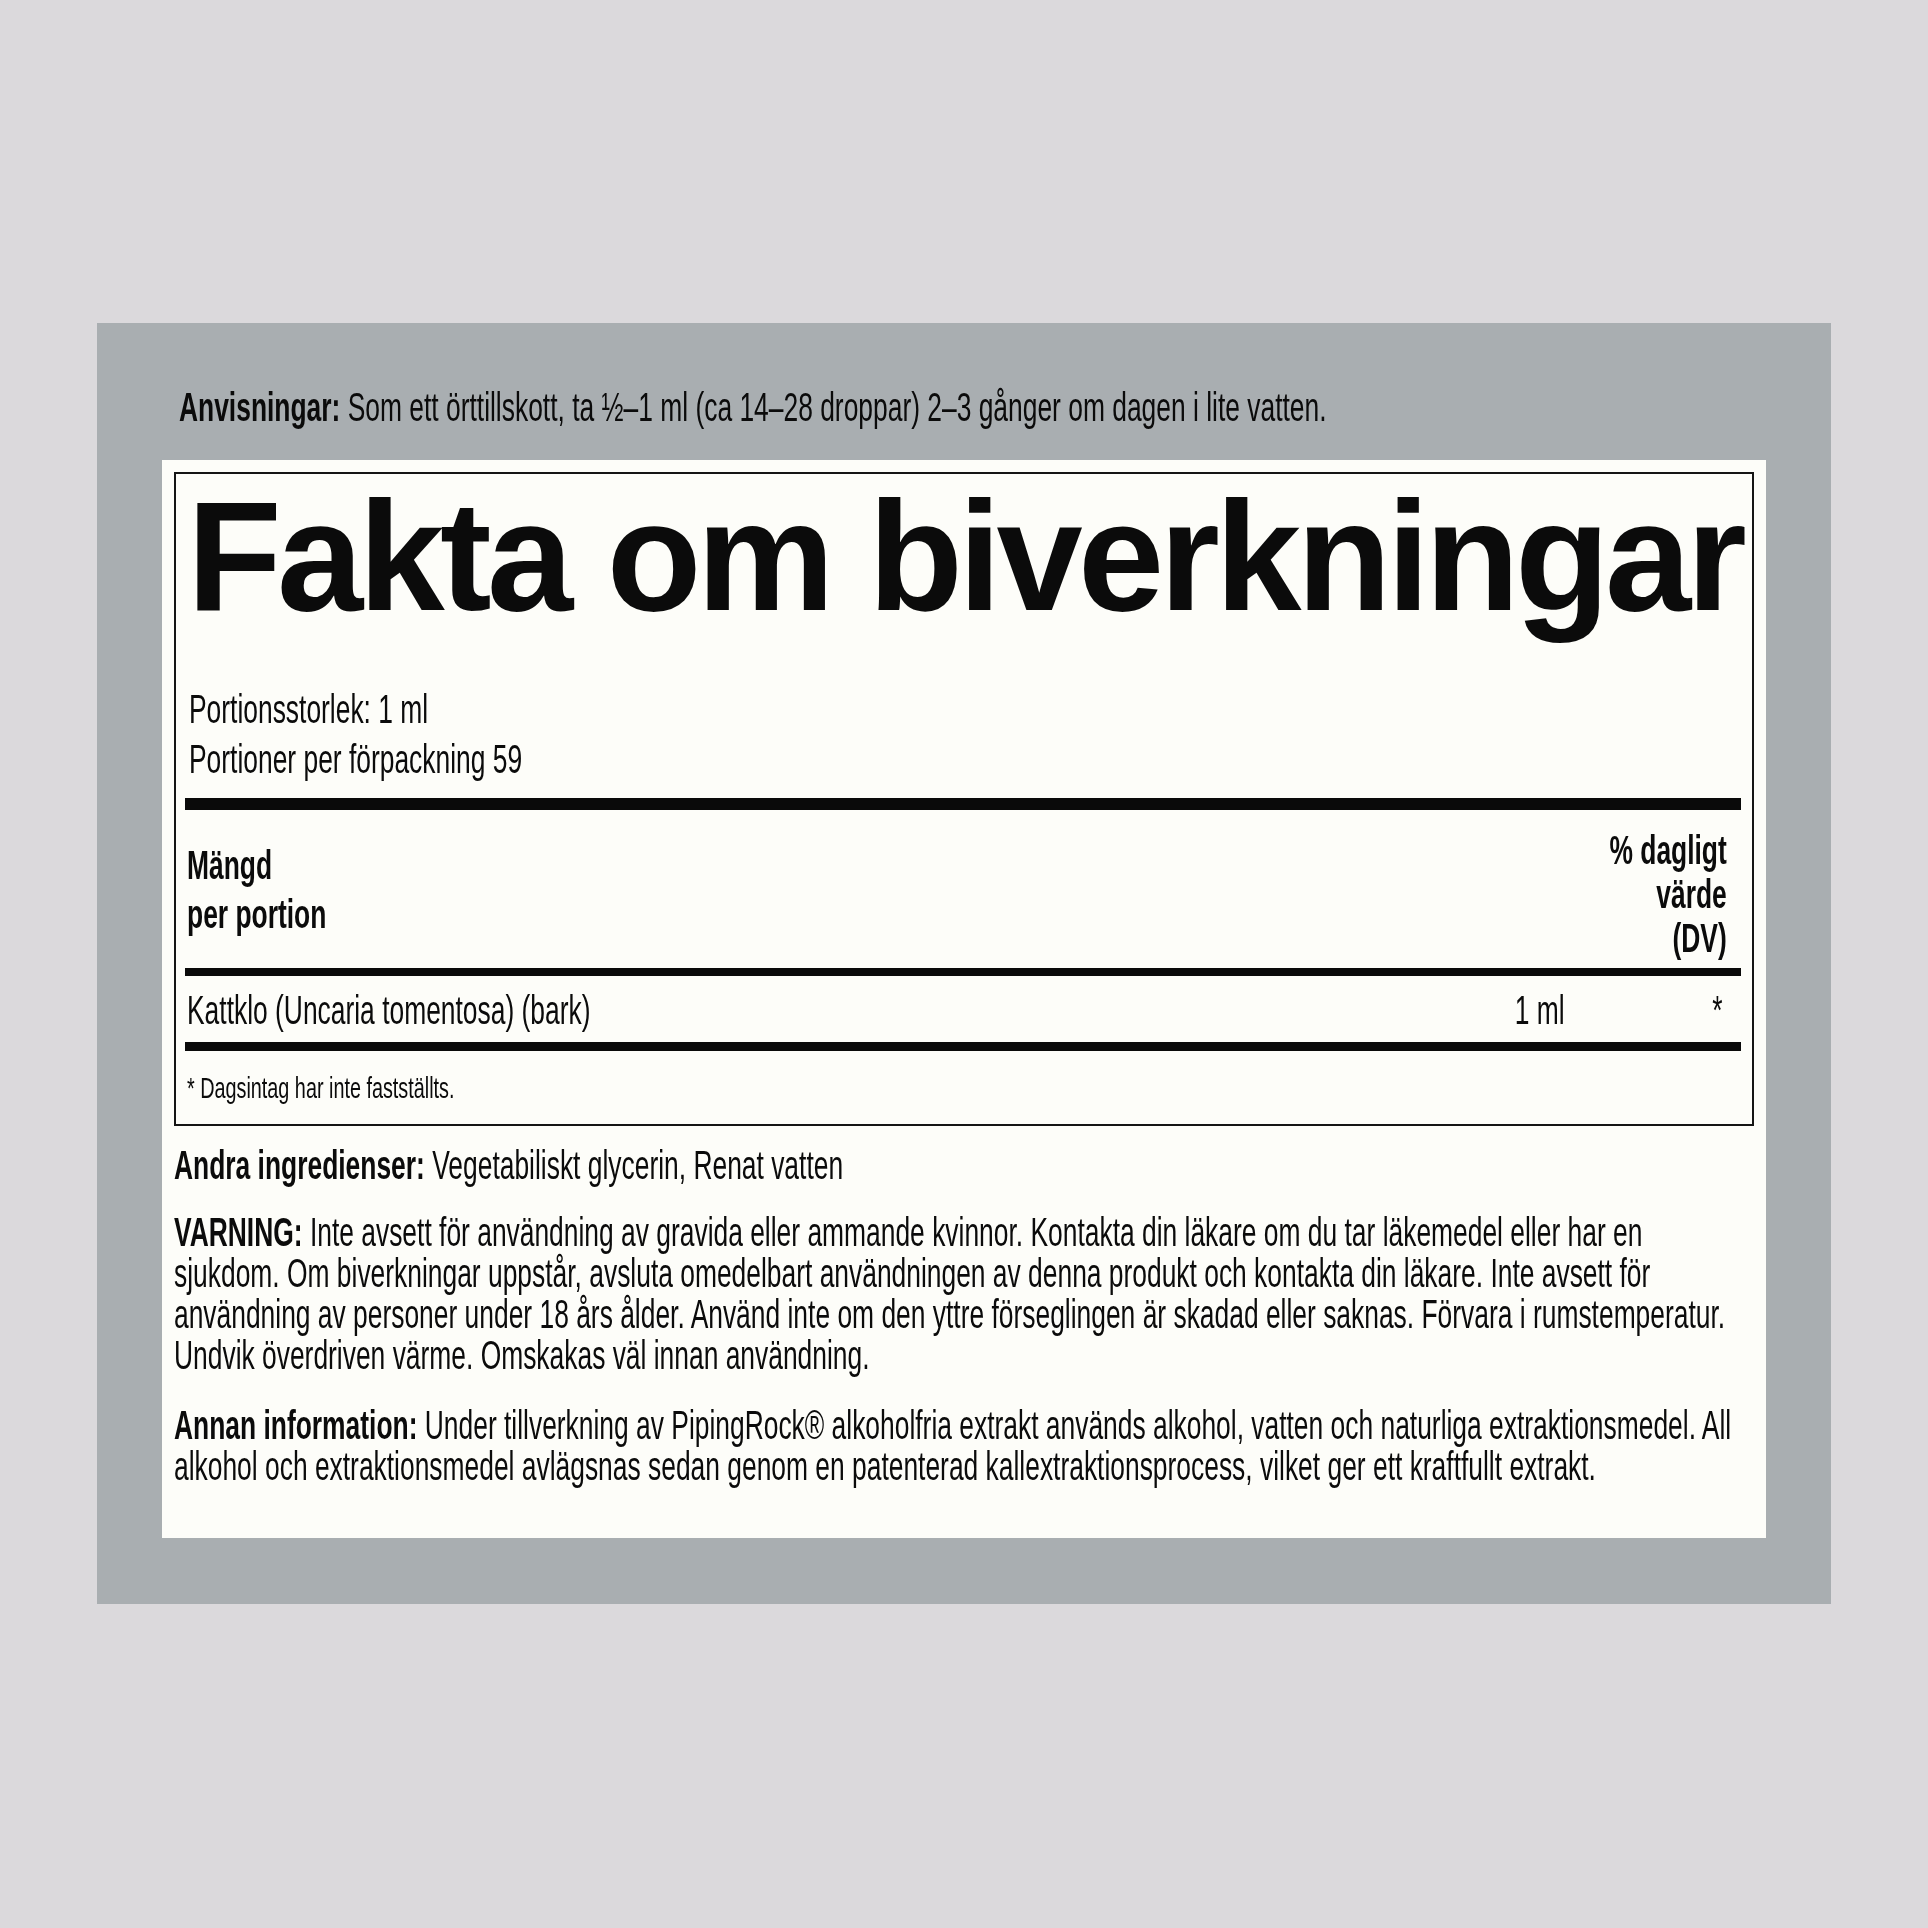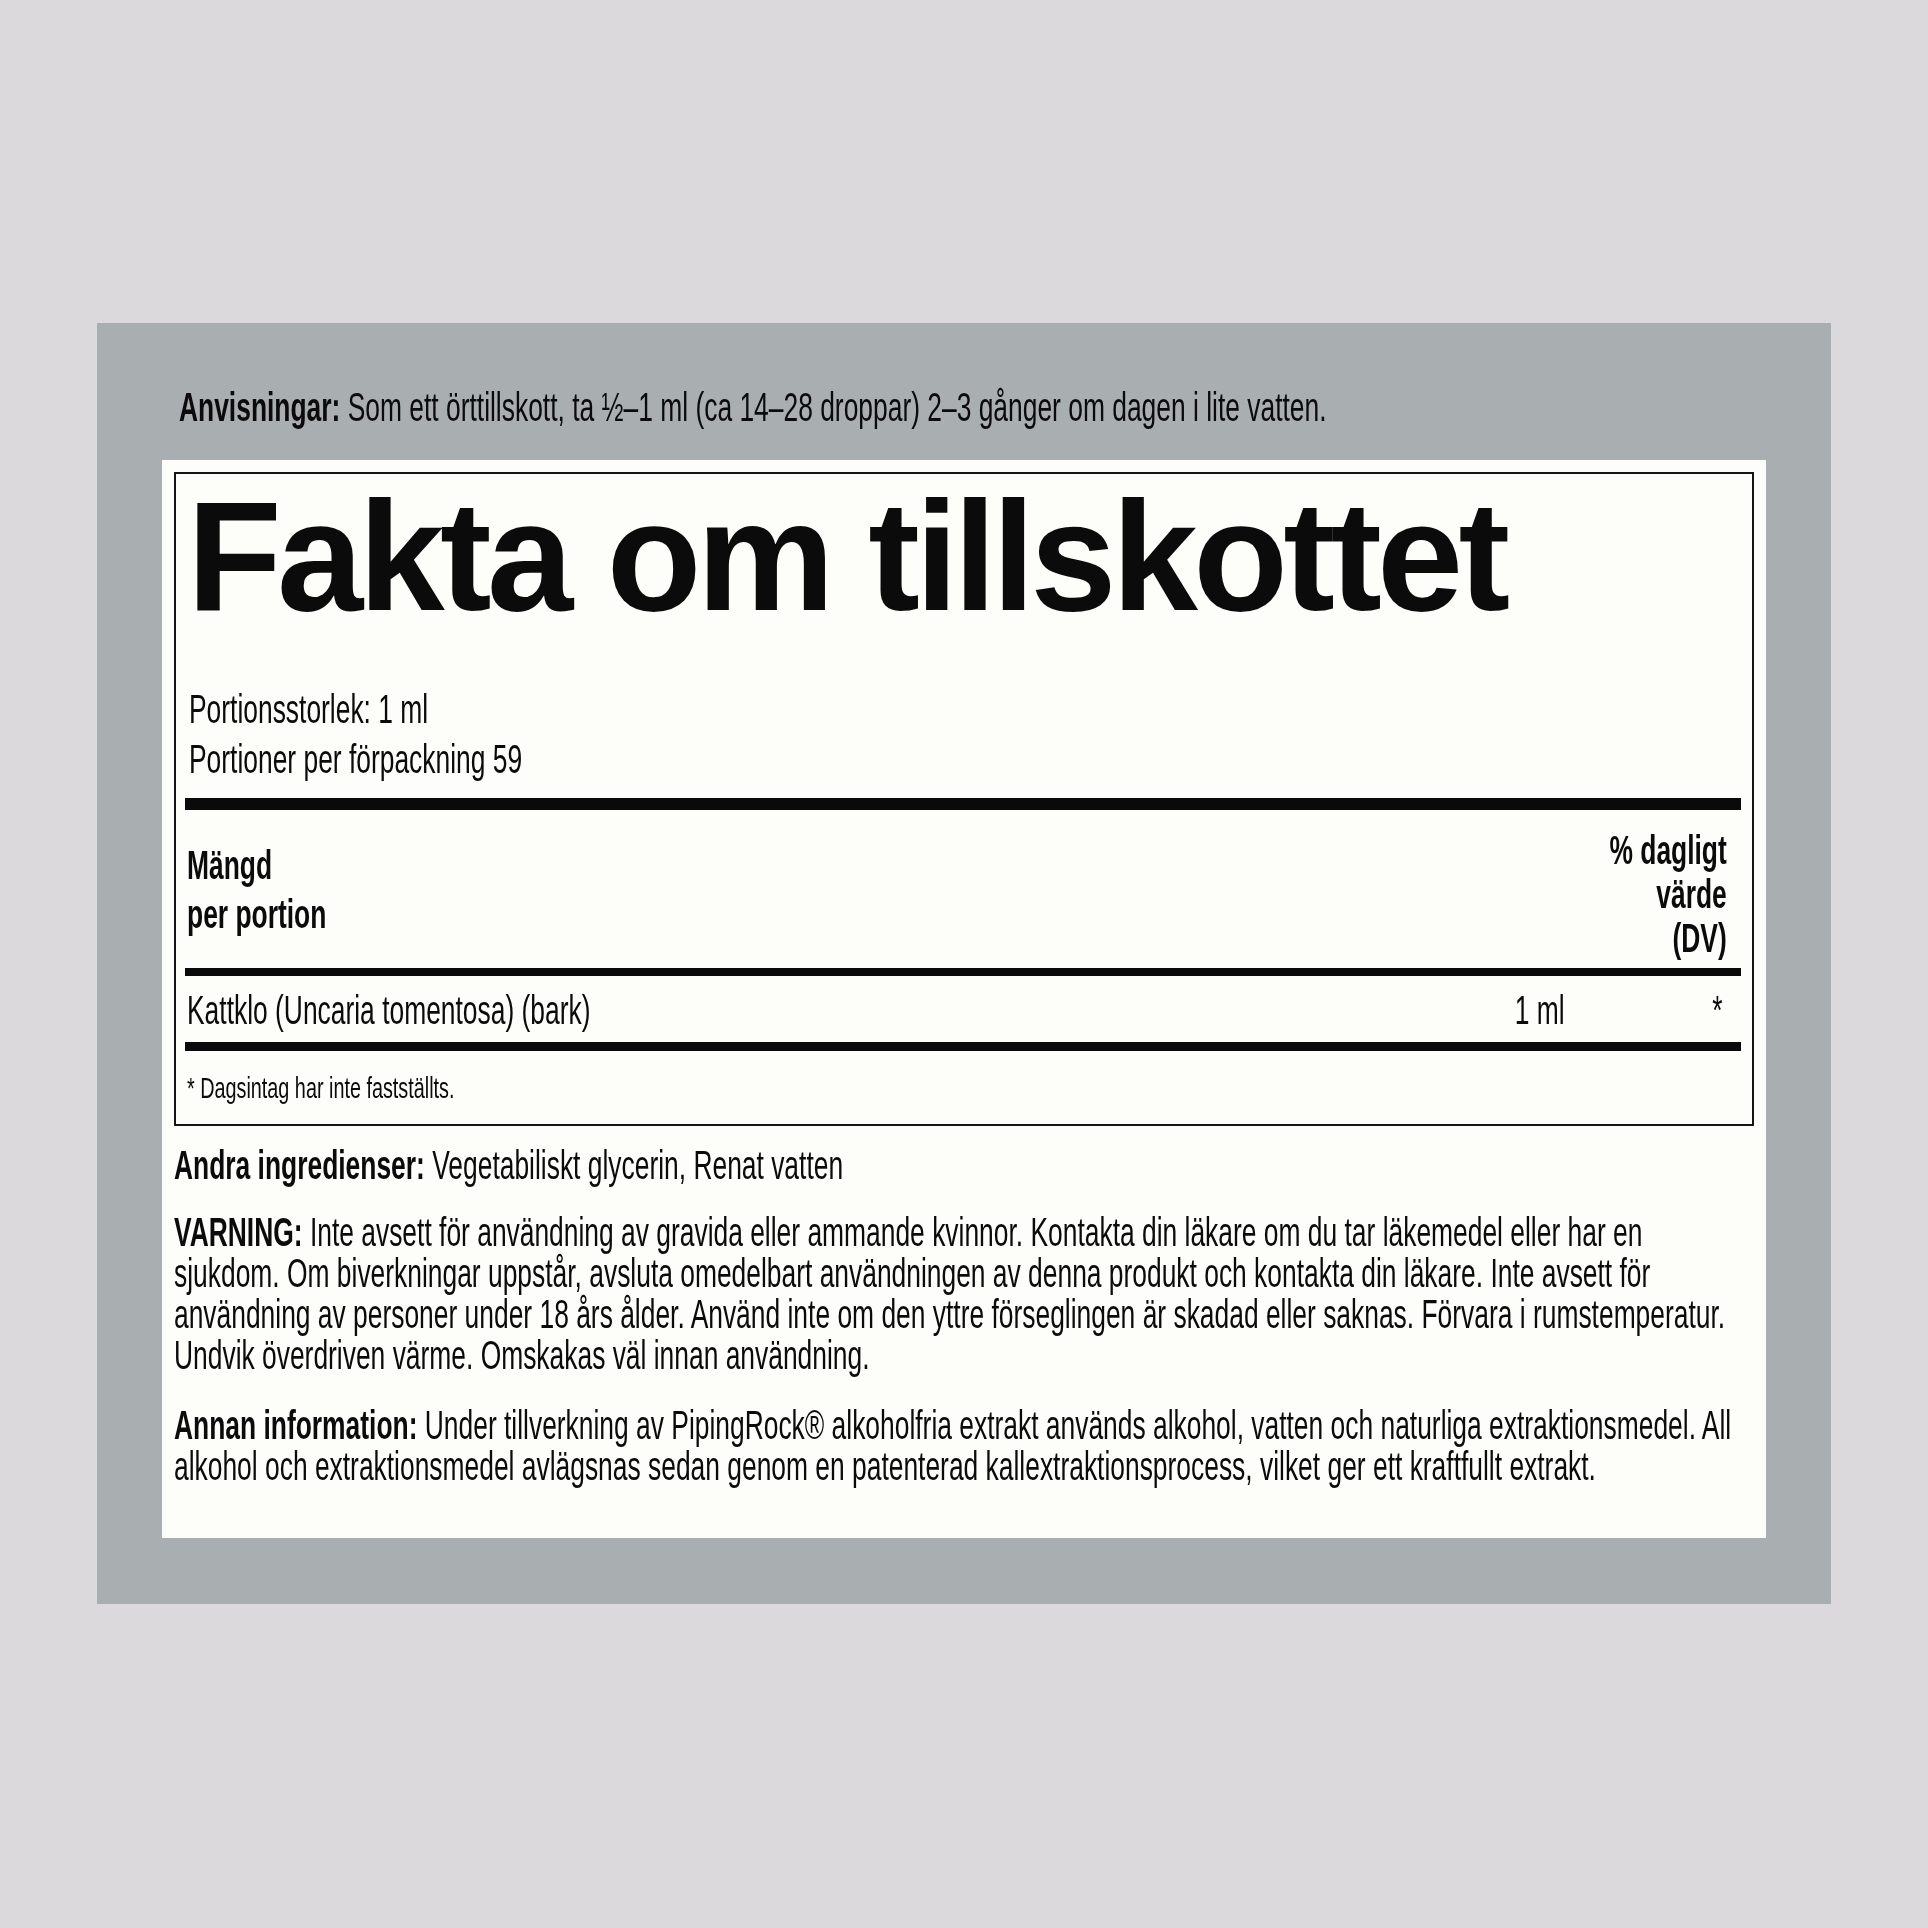--- a/index.html
+++ b/index.html
@@ -50,7 +50,7 @@
 
 <div class="abs facts-box"></div>
 
-<div class="abs title" style="left:187px;top:479px;">Fakta om tillskottet</div>
+<div class="abs title" style="left:187px;top:479px;">Fakta om biverkningar</div>
 
 <div class="abs cond nowrap" style="left:189px;top:689px;width:2354px;">Portionsstorlek: 1 ml</div>
 <div class="abs cond nowrap" style="left:189px;top:739px;width:2354px;">Portioner per förpackning 59</div>

